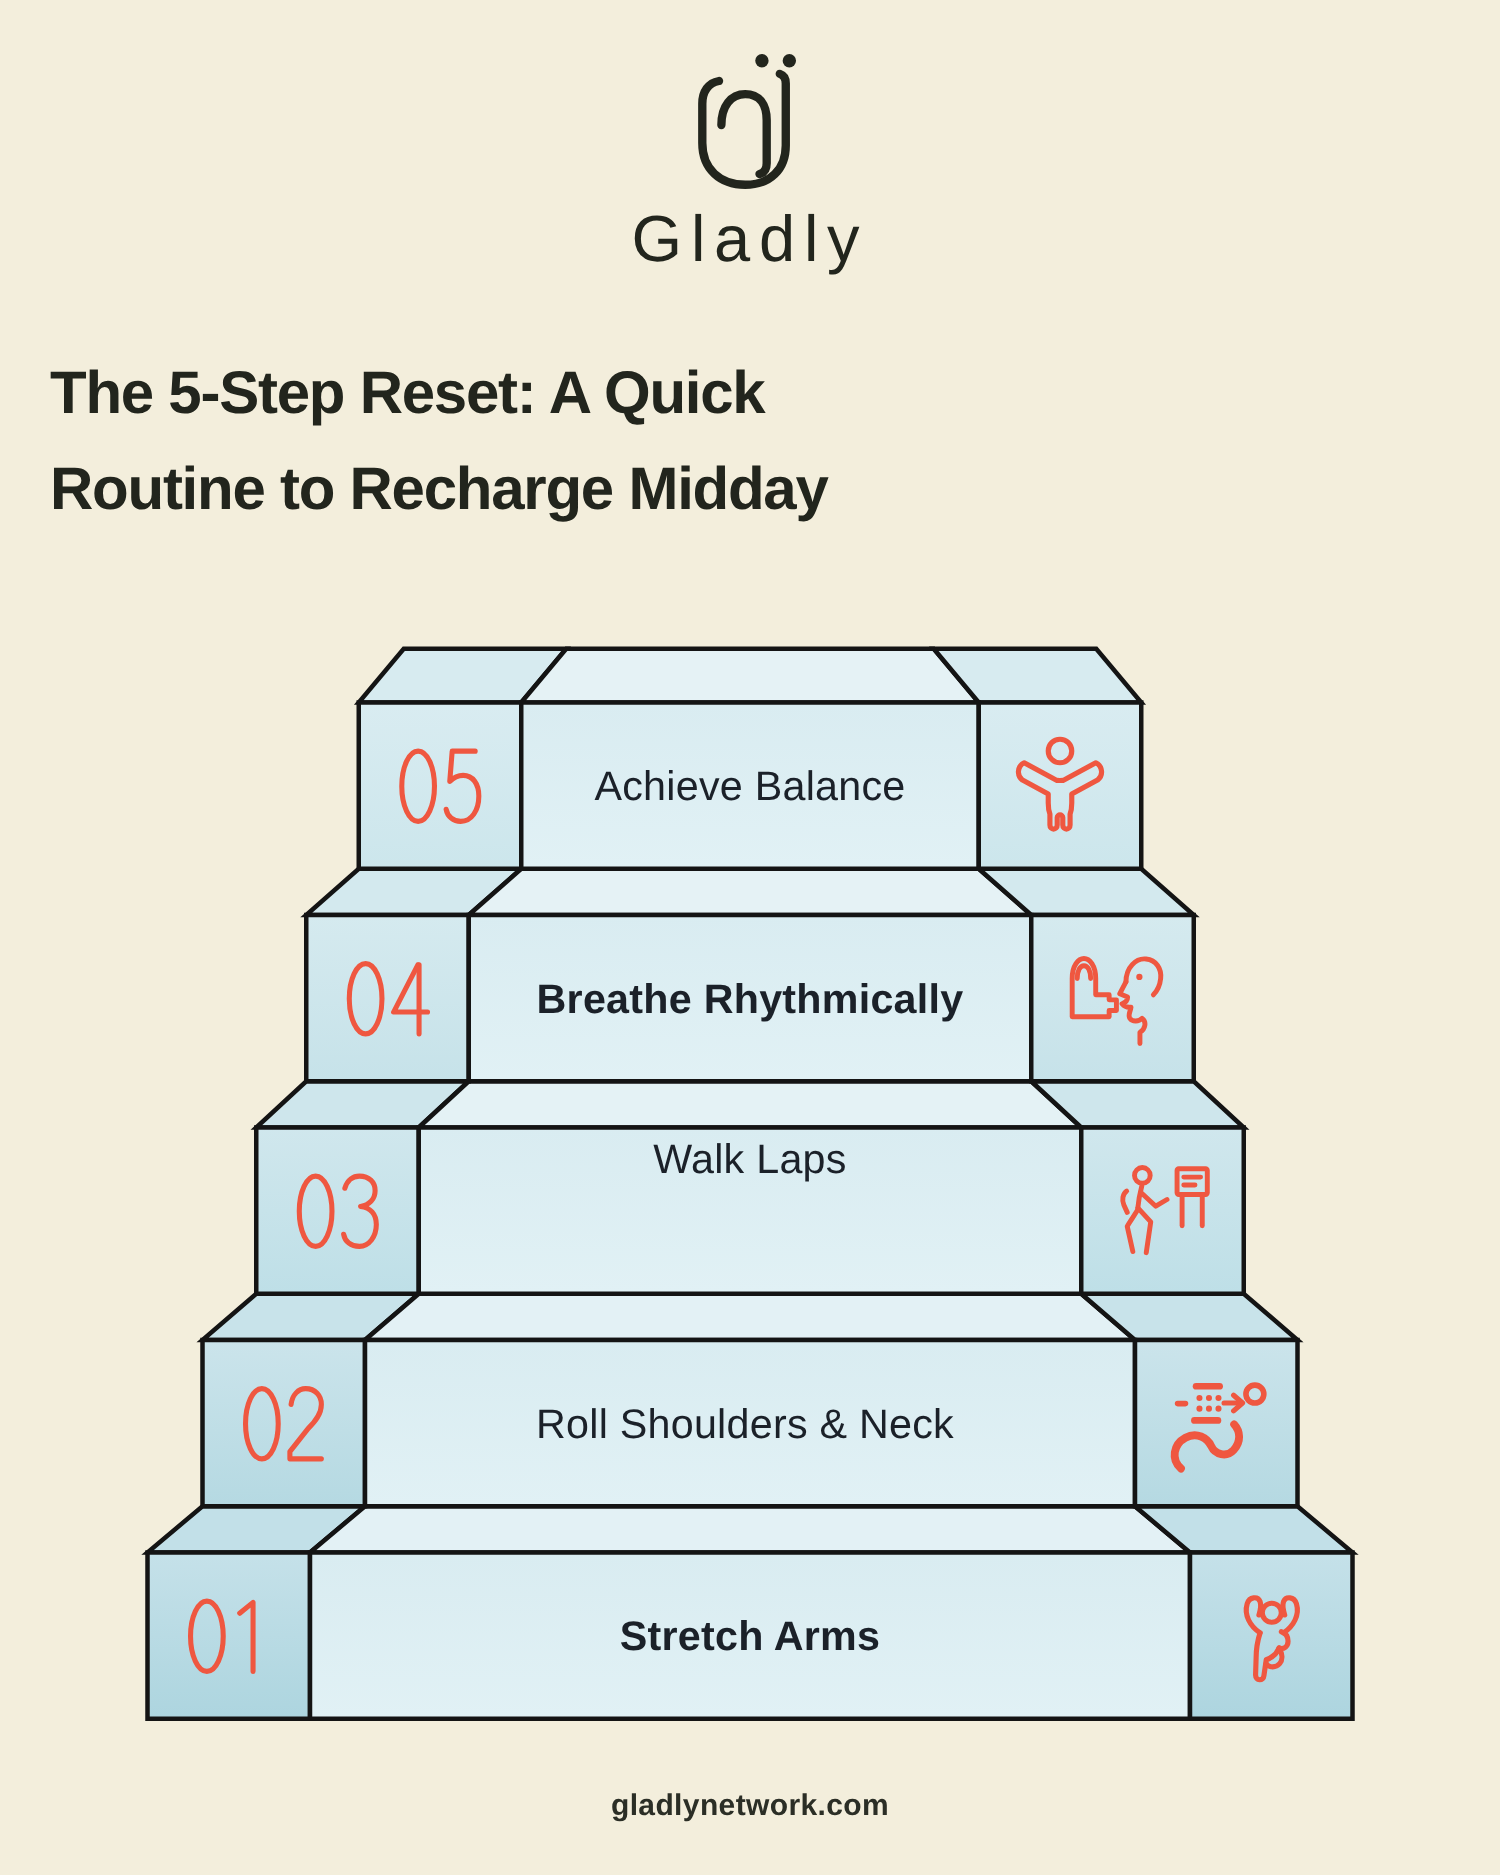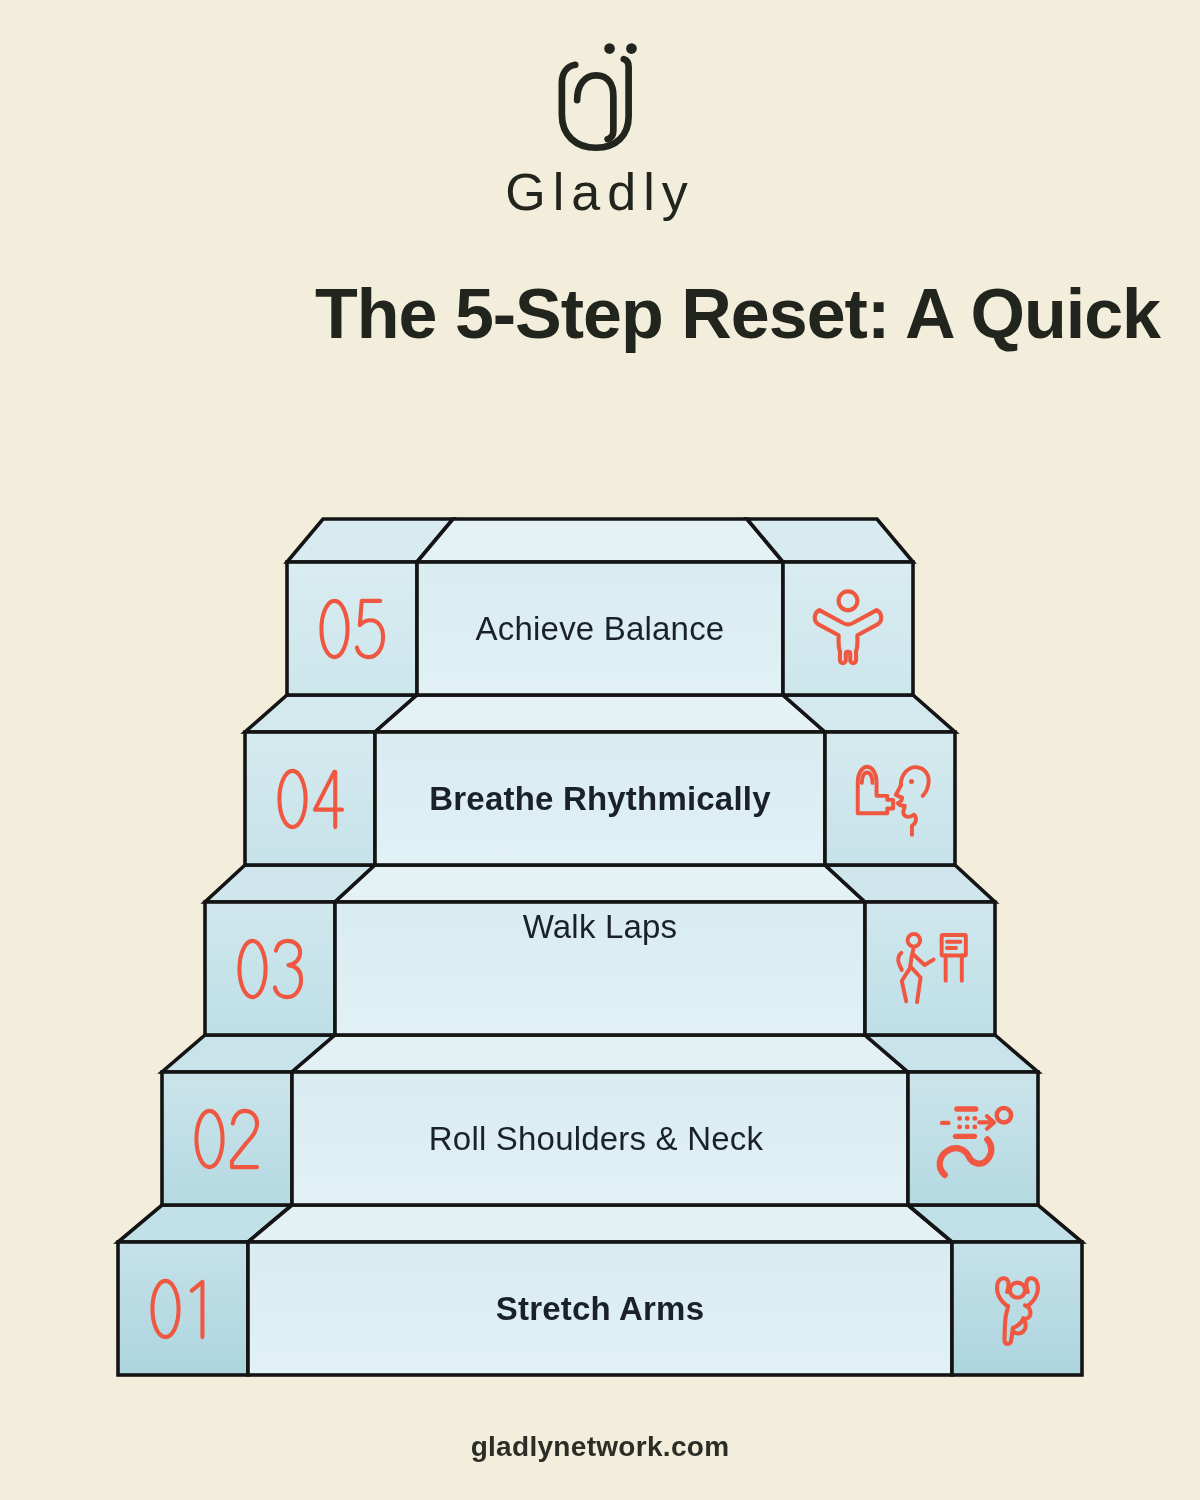--- a/index.html
+++ b/index.html
@@ -18,8 +18,8 @@
     font-size:52px;font-weight:400;letter-spacing:7px;color:#22251d;
   }
   .title{
-    left:40px;top:276px;width:1120px;text-align:right;
-    font-size:70px;line-height:77px;font-weight:700;letter-spacing:-1px;
+    left:40px;top:276px;width:1120px;text-align:left;
+    font-size:48px;line-height:77px;font-weight:700;letter-spacing:-1px;
     color:#22251d;
   }
   

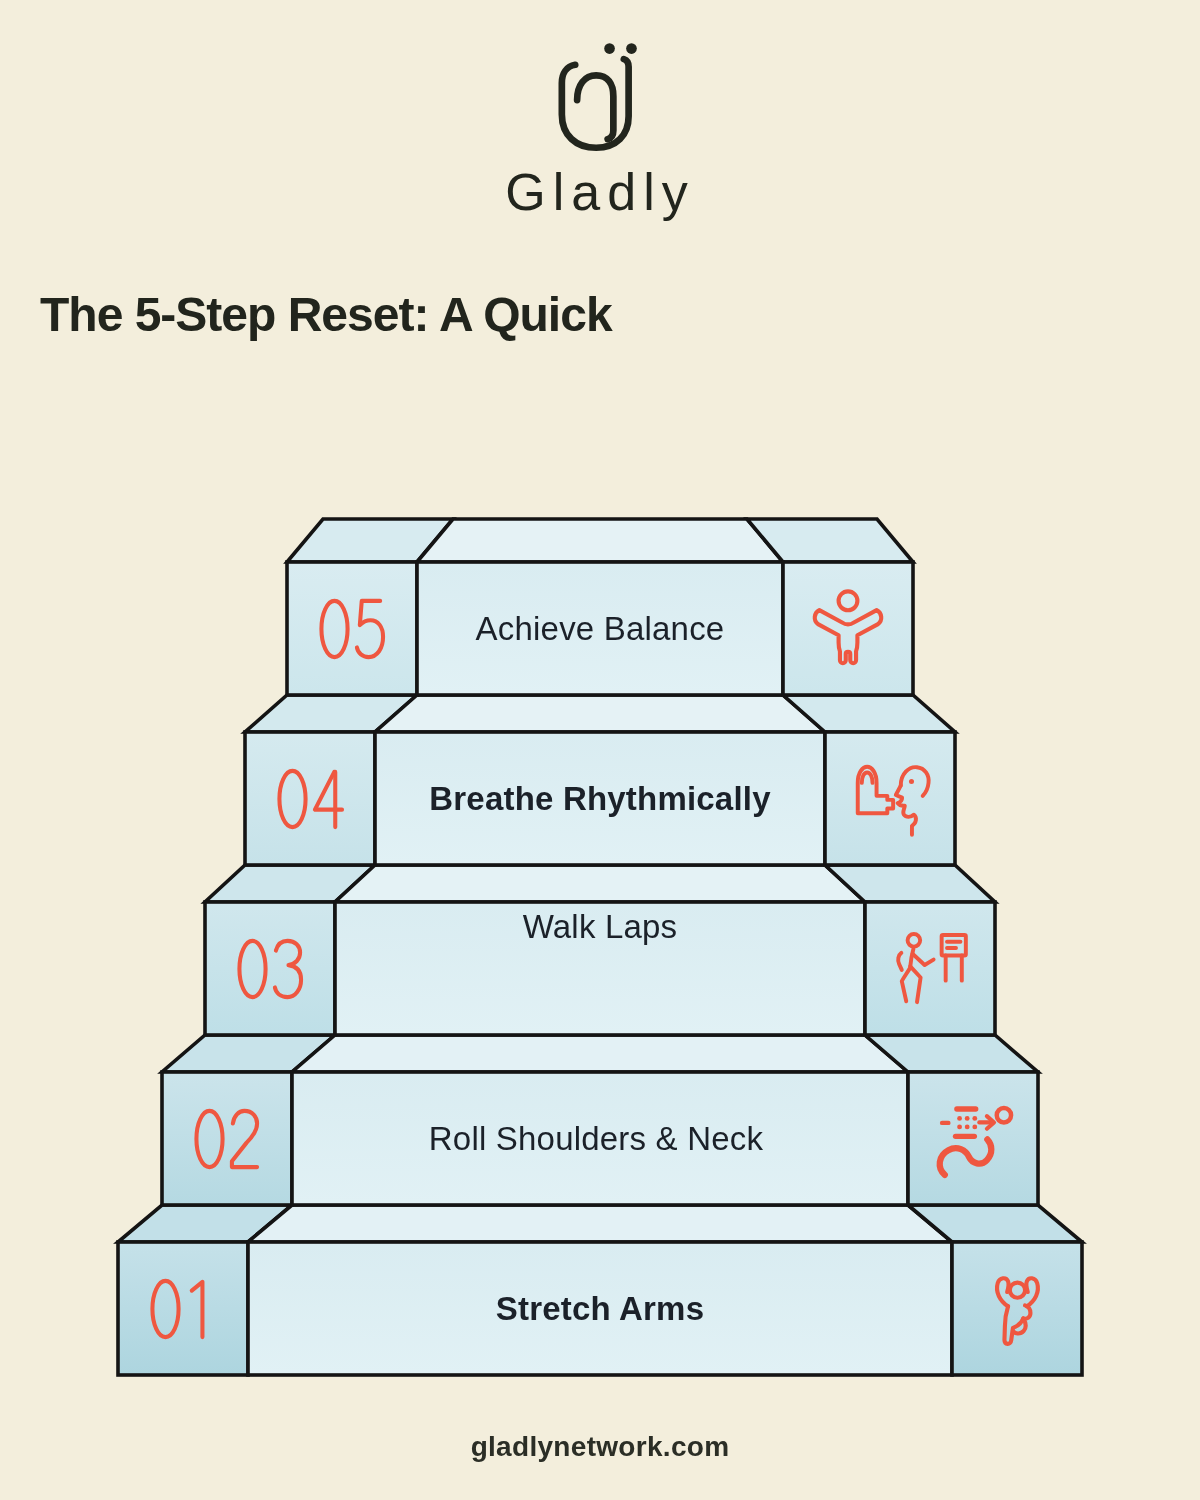--- a/index.html
+++ b/index.html
@@ -134,6 +134,7 @@
 
 <h1 class="abs title" style="margin:0;">
   <span>The 5-Step Reset: A Quick</span><br>
+  <span>Routine to Recharge Midday</span>
 </h1>
 
 <svg class="abs stairs-svg" viewBox="0 0 1200 1500">

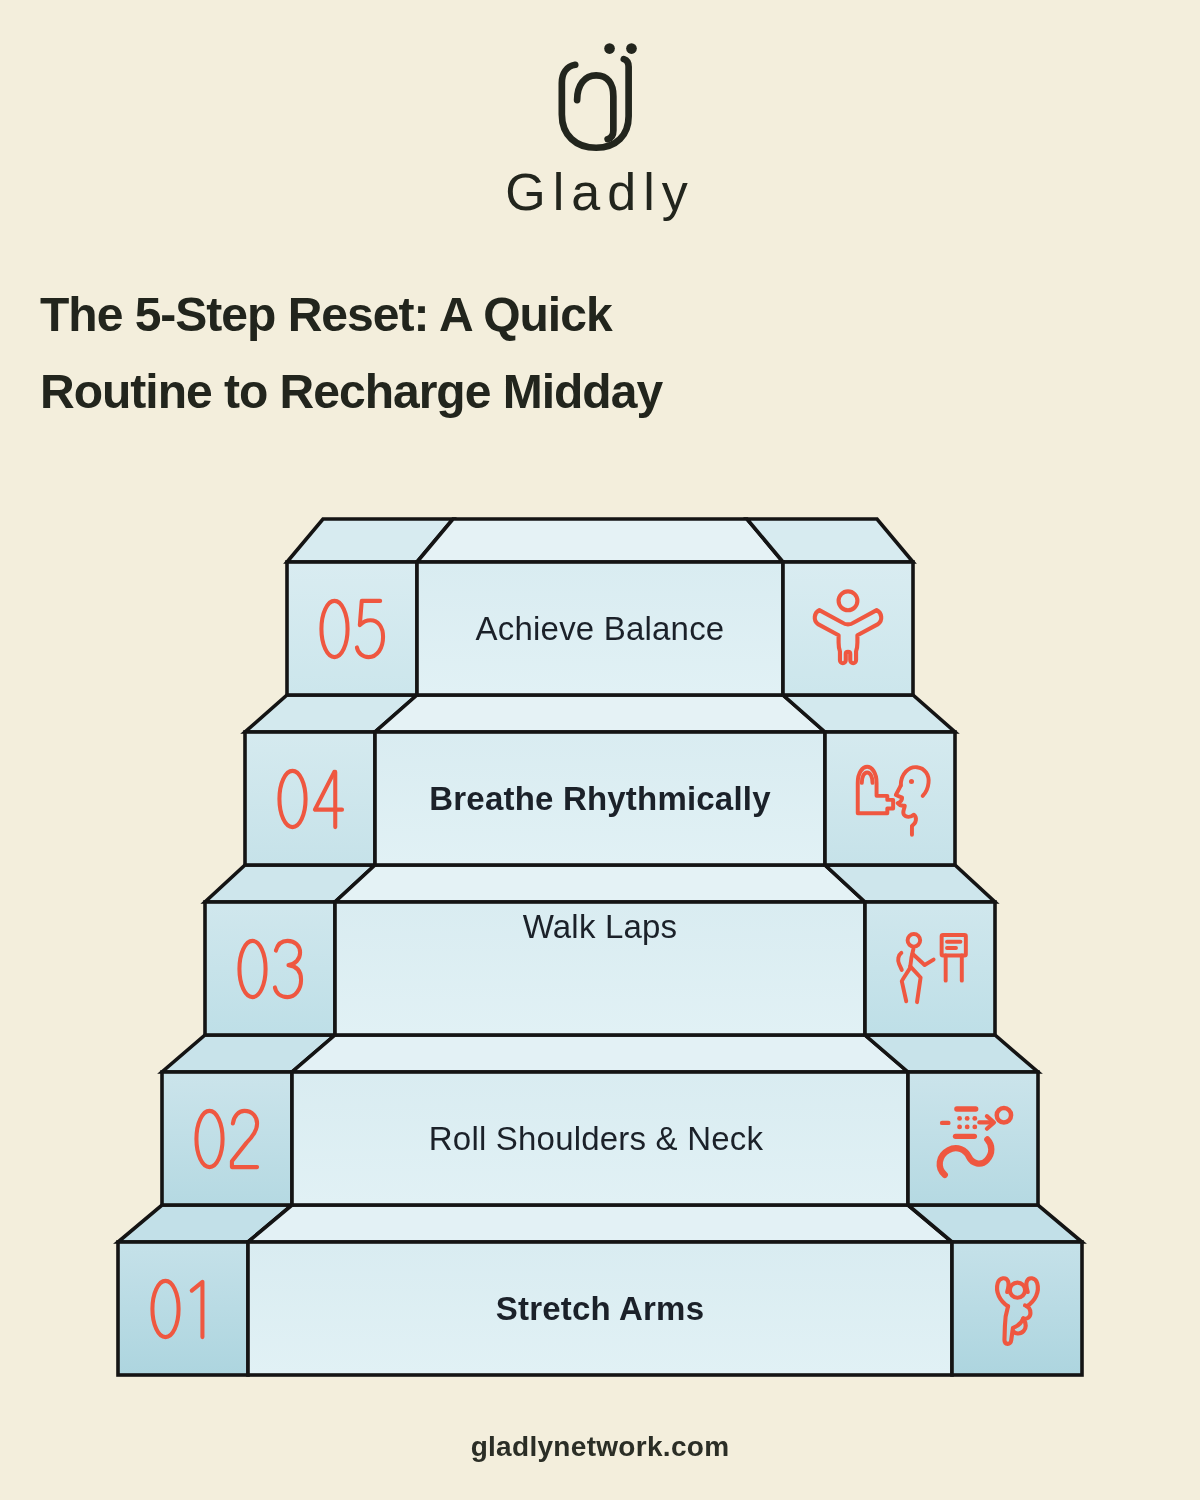--- a/index.html
+++ b/index.html
@@ -36,7 +36,7 @@
   
   .footer{
     left:0;top:1431px;width:1200px;text-align:center;
-    font-size:28px;font-weight:700;letter-spacing:0.3px;color:#2b2e26;
+    font-size:24px;font-weight:700;letter-spacing:0.3px;color:#2b2e26;
   }
   .defs-hidden{position:absolute;width:0;height:0;overflow:hidden;}
 </style>

